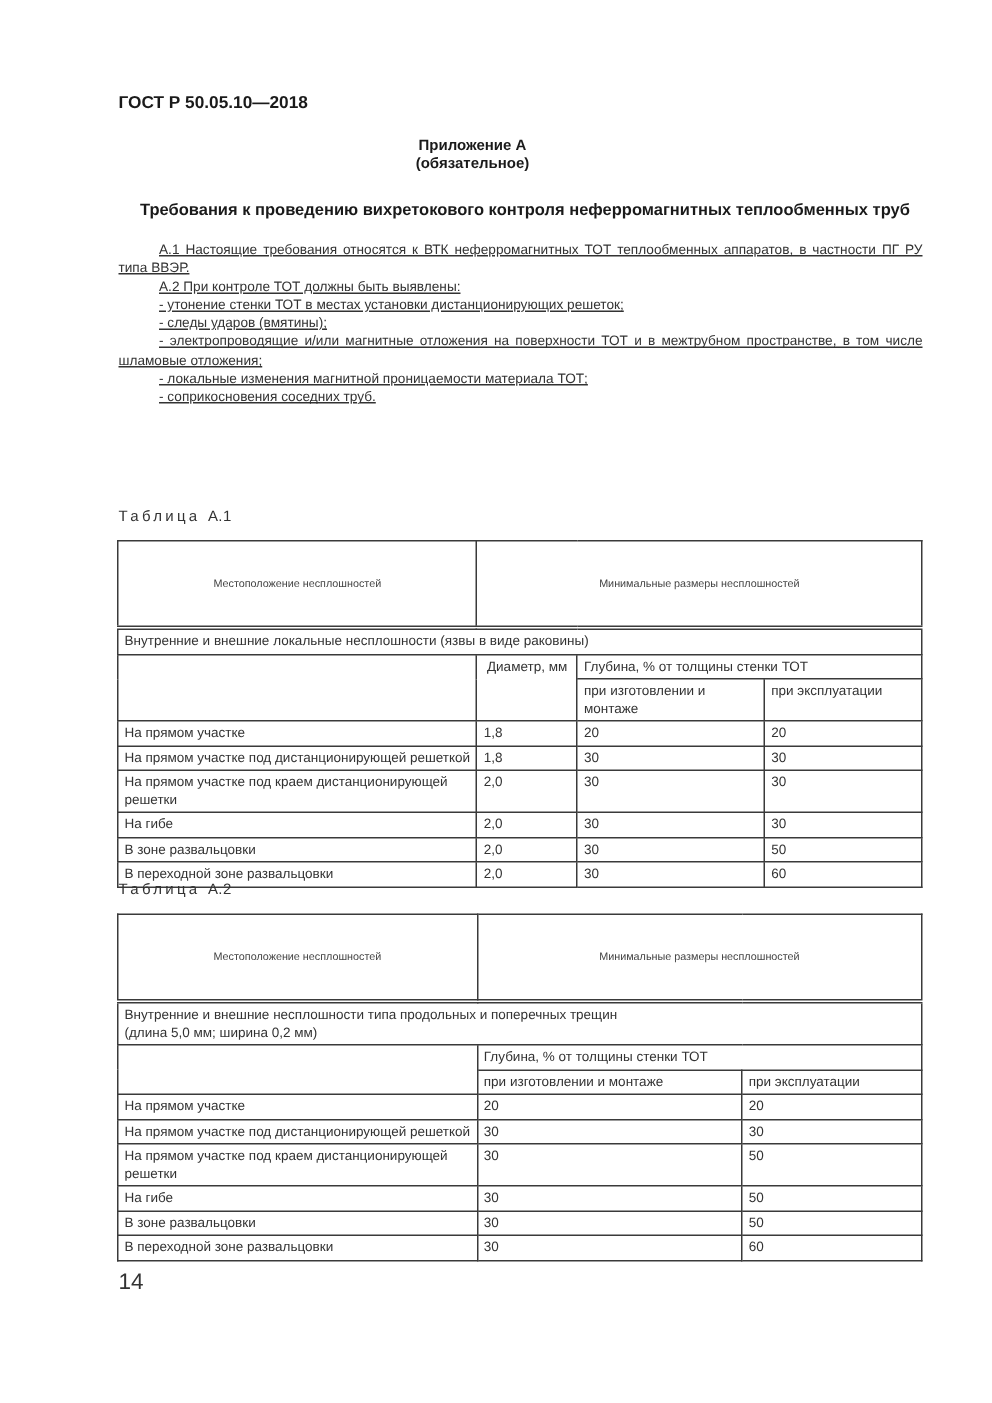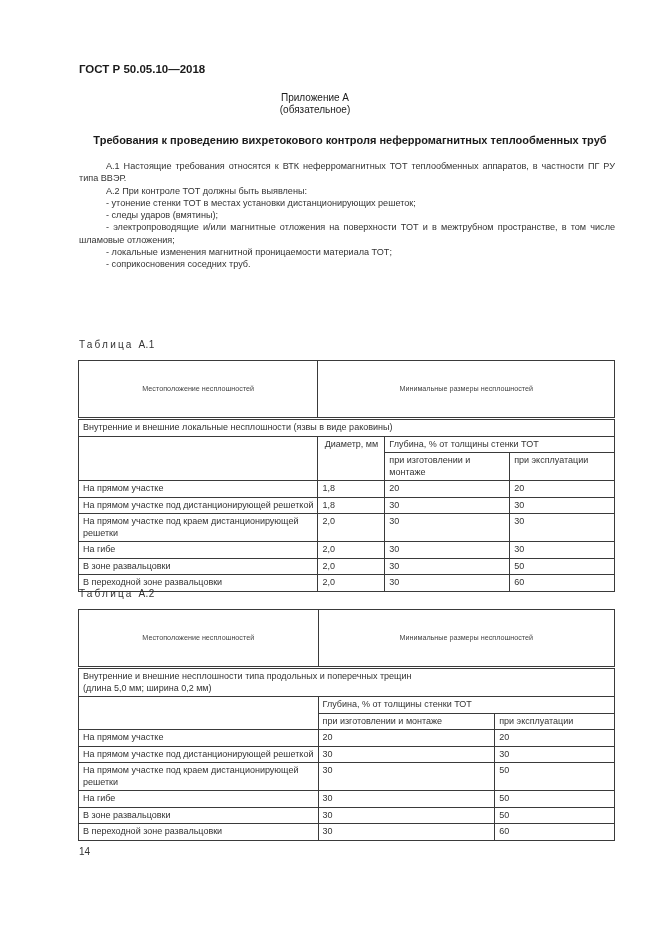--- a/index.html
+++ b/index.html
@@ -7,7 +7,7 @@
          font-family: "Liberation Sans", sans-serif; color: #2a2a2a; }
   .abs { position: absolute; }
   .std-code { left: 79px; top: 63px; font-size: 11.5px; font-weight: bold; color: #1a1a1a; }
-  .appendix { left: 0; width: 630px; text-align: center; font-weight: normal; font-size: 10px; color: #1a1a1a; }
+  .appendix { left: 0; width: 630px; text-align: center; font-weight: bold; font-size: 10px; color: #1a1a1a; }
   .title { left: 60px; width: 580px; top: 134px; text-align: center; font-size: 11px; font-weight: bold; color: #1a1a1a; }
   .para { left: 79px; width: 536px; font-size: 9.1px; line-height: 12.3px; color: #333; }
   .para p { margin: 0; text-align: justify; text-align-last: left; }

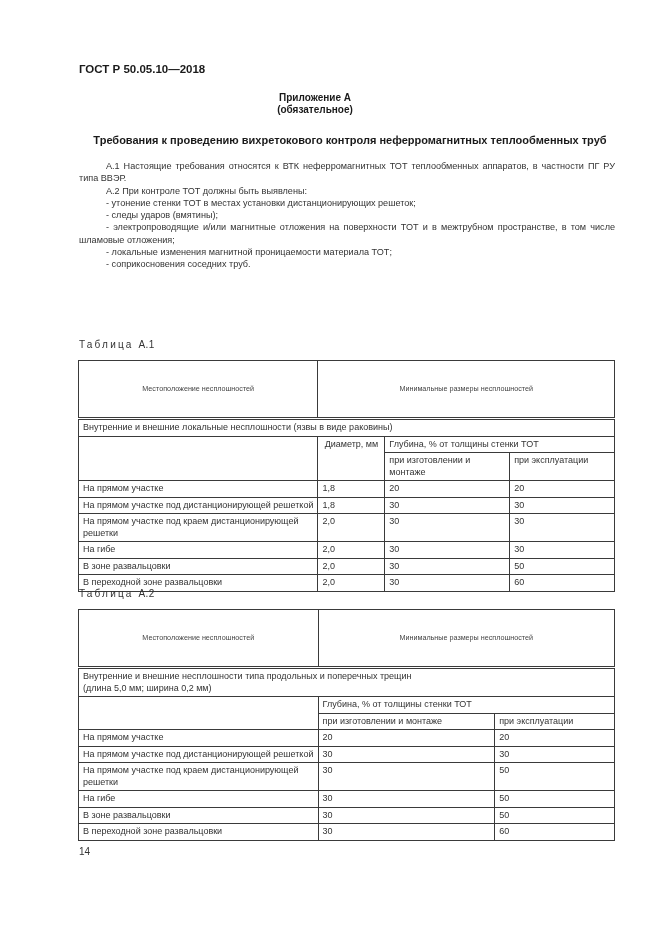--- a/index.html
+++ b/index.html
@@ -10,7 +10,7 @@
   .appendix { left: 0; width: 630px; text-align: center; font-weight: bold; font-size: 10px; color: #1a1a1a; }
   .title { left: 60px; width: 580px; top: 134px; text-align: center; font-size: 11px; font-weight: bold; color: #1a1a1a; }
   .para { left: 79px; width: 536px; font-size: 9.1px; line-height: 12.3px; color: #333; }
-  .para p { margin: 0; text-align: justify; text-align-last: left; }
+  .para p { margin: 0; text-align: justify; text-align-last: left; text-decoration: underline; }
   .para p.ind { text-indent: 27px; }
   .tcap { left: 79px; font-size: 10px; letter-spacing: 2.2px; color: #333; }
   .tcap .num { letter-spacing: 0.3px; }

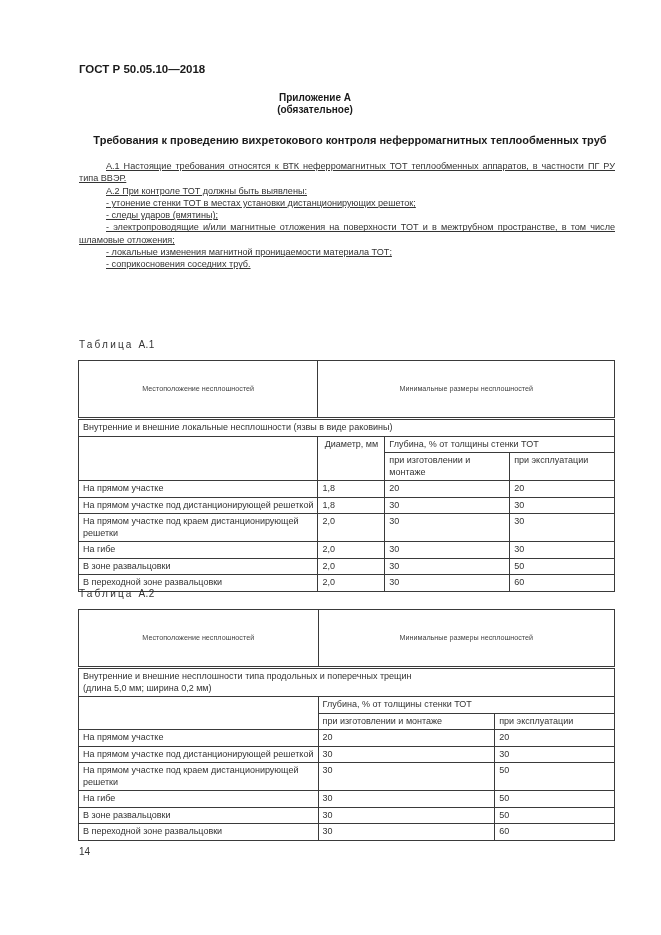--- a/index.html
+++ b/index.html
@@ -19,7 +19,7 @@
   table.t td.hdr { font-size: 7.2px; text-align: center; vertical-align: middle; color: #444; height: 24px; padding: 16px 4px; }
   table.t tr.dbl td { border-top: 3px double #3a3a3a; }
   table.t td.c { text-align: center; margin-top: 28px; }
-  .pageno { left: 79px; top: 846px; font-size: 10px; color: #333; }
+  .pageno { left: 79px; top: 846px; font-size: 15px; color: #333; }
 </style>
 </head>
 <body>

